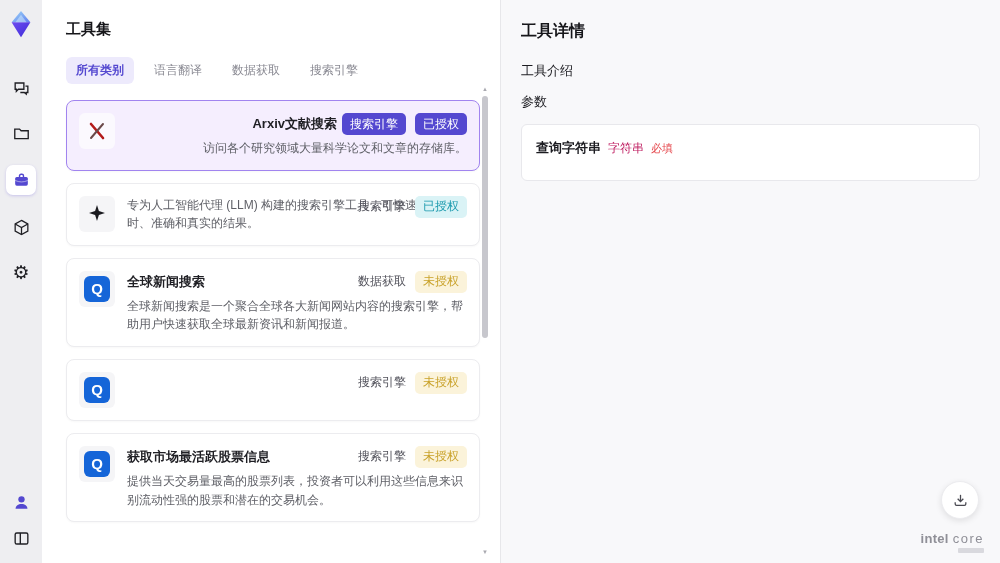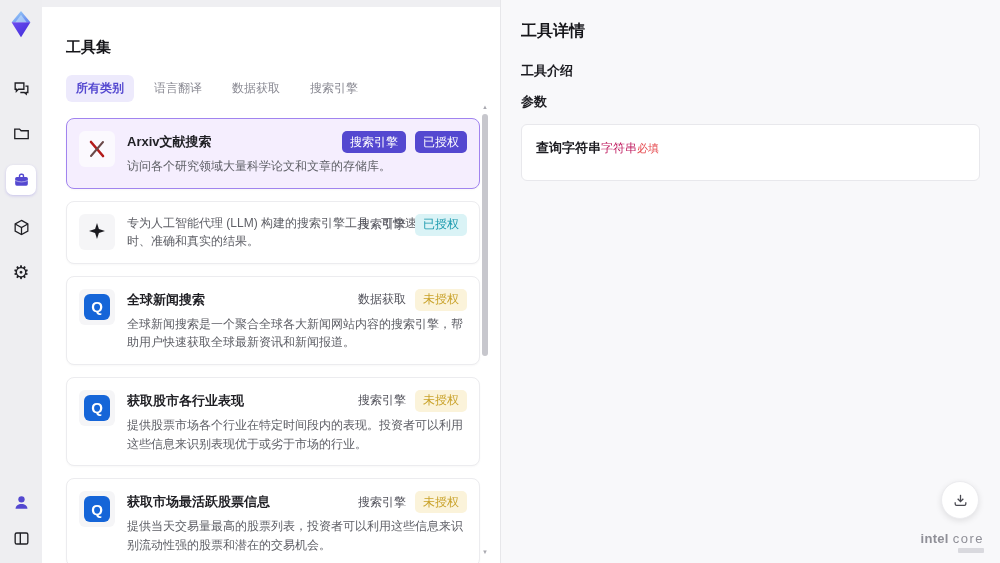--- a/index.html
+++ b/index.html
@@ -24,7 +24,7 @@
   .side-bottom { display:flex; flex-direction:column; gap:10px; align-items:center; }
 
   
-  .main-panel { position:absolute; left:42px; top:18px; bottom:0; width:458px; background:#fff;
+  .main-panel { position:absolute; left:42px; top:0; bottom:0; width:458px; background:#fff;
     padding:14px 22px 0 24px; overflow:hidden; }
   .page-title { font-size:15px; font-weight:bold; color:#16161a; margin:6px 0 18px; }
   .tabs { display:flex; align-items:center; gap:10px; margin-bottom:16px; }

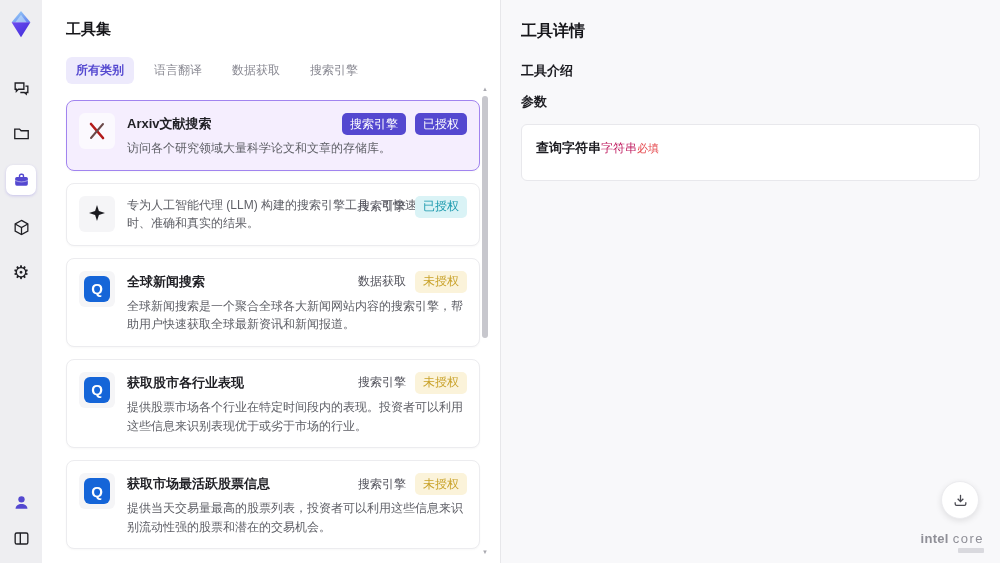--- a/index.html
+++ b/index.html
@@ -62,7 +62,7 @@
   .detail-panel { position:absolute; left:500px; top:0; bottom:0; width:500px; background:#f8f8fa;
     border-left:1px solid #e7e7ea; padding:18px 20px; }
   .detail-title { font-size:16px; font-weight:bold; color:#16161a; margin:3px 0 20px; }
-  .section-heading { font-size:13px; font-weight:bold; color:#1c1c21; margin:0 0 13px; }
+  .section-heading { font-size:13px; font-weight:normal; color:#1c1c21; margin:0 0 13px; }
   .detail-card { background:#fff; border:1px solid #e8e8ec; border-radius:6px; padding:13px 14px;
     font-size:12px; color:#3a3a41; line-height:1.6; margin-bottom:22px; }
   .param-row { display:flex; align-items:baseline; margin-bottom:8px;text-align:right; }

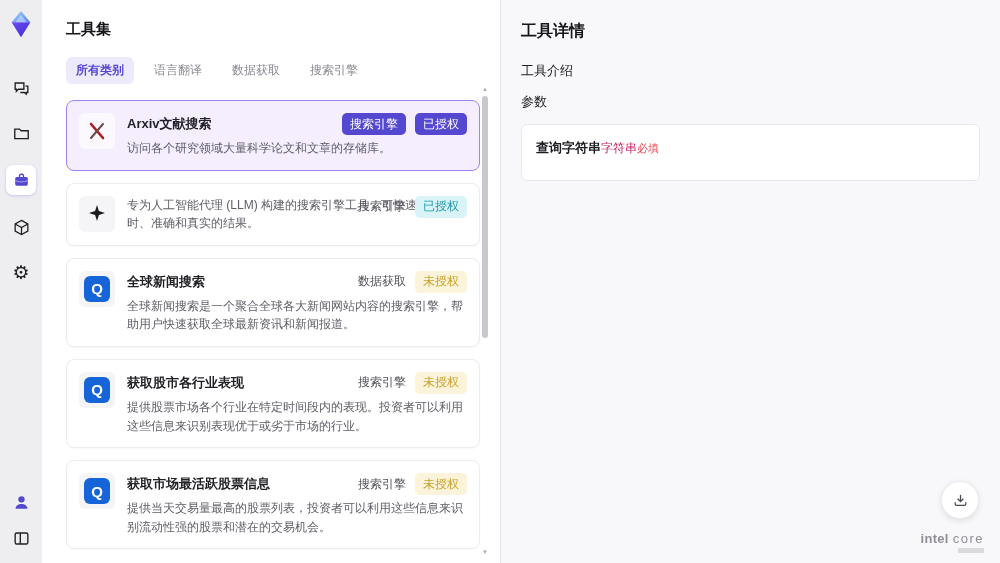--- a/index.html
+++ b/index.html
@@ -34,7 +34,7 @@
   .tool-list { position:relative; width:414px; }
   .tool-card { position:relative; display:flex; gap:12px; padding:12px; margin-bottom:12px;
     border:1px solid #ececef; border-radius:8px; background:#fff; box-shadow:0 1px 2px rgba(0,0,0,.03); cursor:pointer; }
-  .tool-card.selected { background:var(--selected-card-bg,#f5eefe); border:1.5px solid var(--selected-card-border,#a184ef); }
+  .tool-card.selected { background:var(--selected-card-bg,#f5eefe); border:1.5px solid var(--selected-card-border,#a184ef);text-align:right; }
   .tool-icon { flex:0 0 36px; width:36px; height:36px; border-radius:6px; background:#f5f5f7;
     display:flex; align-items:center; justify-content:center; overflow:hidden; }
   .tool-card.selected .tool-icon { background:#fbf9fe; }

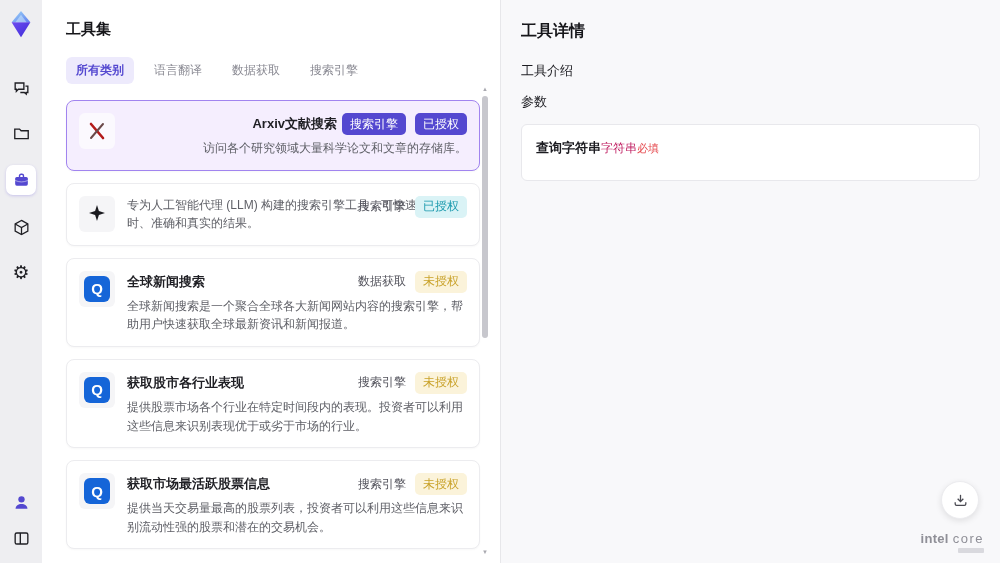--- a/index.html
+++ b/index.html
@@ -65,7 +65,7 @@
   .section-heading { font-size:13px; font-weight:normal; color:#1c1c21; margin:0 0 13px; }
   .detail-card { background:#fff; border:1px solid #e8e8ec; border-radius:6px; padding:13px 14px;
     font-size:12px; color:#3a3a41; line-height:1.6; margin-bottom:22px; }
-  .param-row { display:flex; align-items:baseline; margin-bottom:8px;text-align:right; }
+  .param-row { display:flex; align-items:baseline; gap:7px; margin-bottom:8px;text-align:right; }
   .param-name { font-size:13px; font-weight:bold; color:#1c1c21; }
   .param-type { font-size:12px; color:#be185d; }
   .param-required { font-size:11px; color:var(--required-text,#e5484d); }

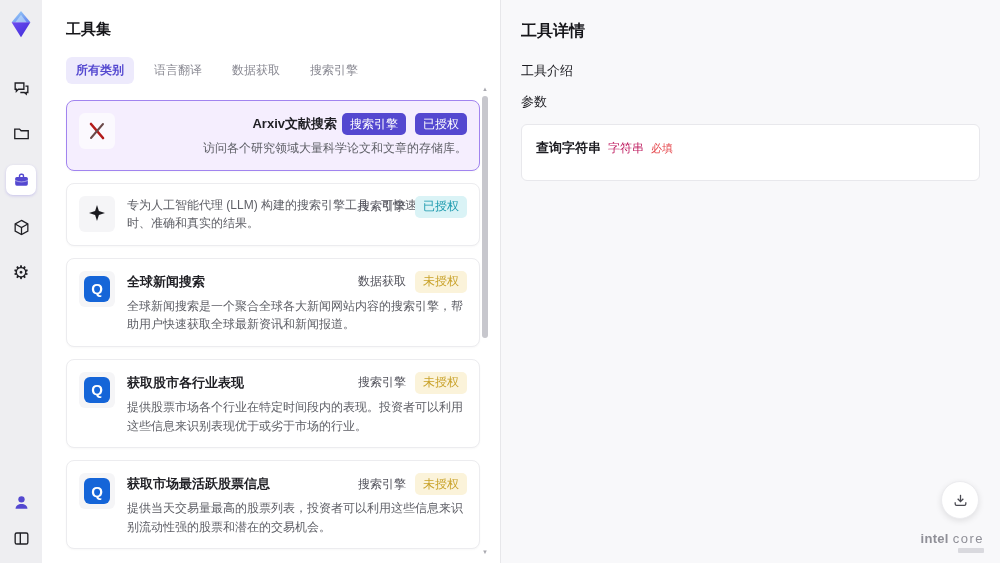--- a/index.html
+++ b/index.html
@@ -209,10 +209,6 @@
           <div class="tool-icon">
             <div class="blue-sq">Q</div>
           </div>
-          <div class="tool-body">
-            <h3 class="tool-name">获取股市各行业表现</h3>
-            <p class="tool-desc">提供股票市场各个行业在特定时间段内的表现。投资者可以利用这些信息来识别表现优于或劣于市场的行业。</p>
-          </div>
           <div class="tool-badges">
             <span class="cat-text">搜索引擎</span>
             <span class="pill yellow">未授权</span>

